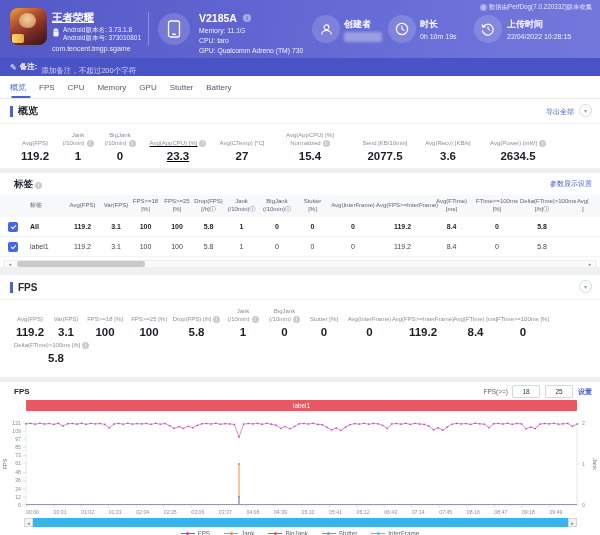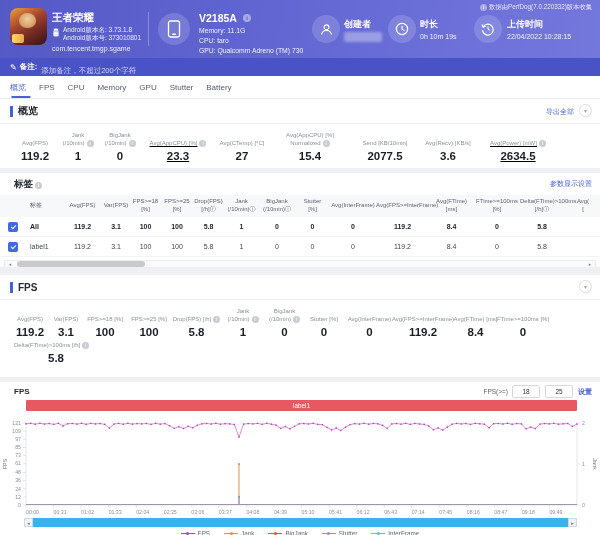--- a/index.html
+++ b/index.html
@@ -13,7 +13,7 @@
     overflow:hidden; }
   .game-icon:before{ content:""; position:absolute; left:9px; top:5px; width:17px; height:15px; border-radius:50% 50% 45% 45%; background:radial-gradient(circle at 50% 40%, #f0cfa0 0%, #d9a36e 60%, #a8643f 100%); }
   .game-icon:after{ content:""; position:absolute; left:2px; bottom:2px; width:12px; height:9px; background:linear-gradient(90deg,#ffd76e,#e9a83c); border-radius:2px; }
-  .game-name { position:absolute; left:52px; top:11px; font-size:10.5px; font-weight:bold; }
+  .game-name { position:absolute; left:52px; top:11px; font-size:10.5px; font-weight:bold;text-decoration:underline; }
   .android-icon { position:absolute; left:52px; top:28px; width:8px; height:10px; }
   .gv { position:absolute; left:63px; font-size:6.5px; color:rgba(255,255,255,.88); }
   .gv1 { top:26px; } .gv2 { top:34px; }

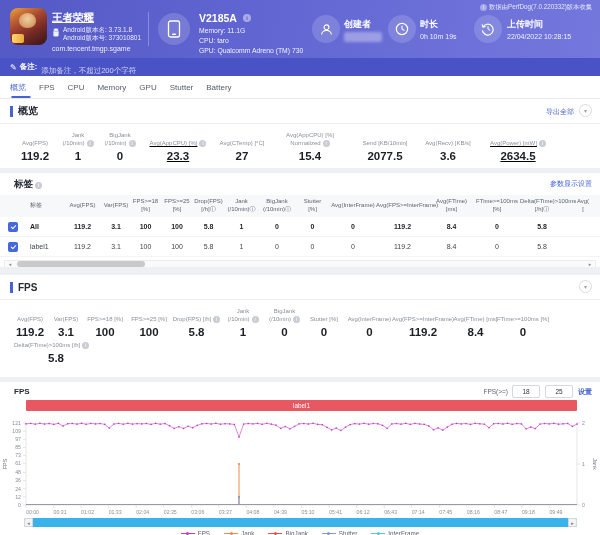--- a/index.html
+++ b/index.html
@@ -246,7 +246,7 @@
           </div>
           <div class="stat-value">3.6</div>
         </div>
-        <div class="stat" style="width: 84px; text-decoration: underline;">
+        <div class="stat" style="width: 84px;">
           <div class="stat-label">
             <div>Avg(Power) [mW]<span class="info-i">i</span></div>
           </div>

